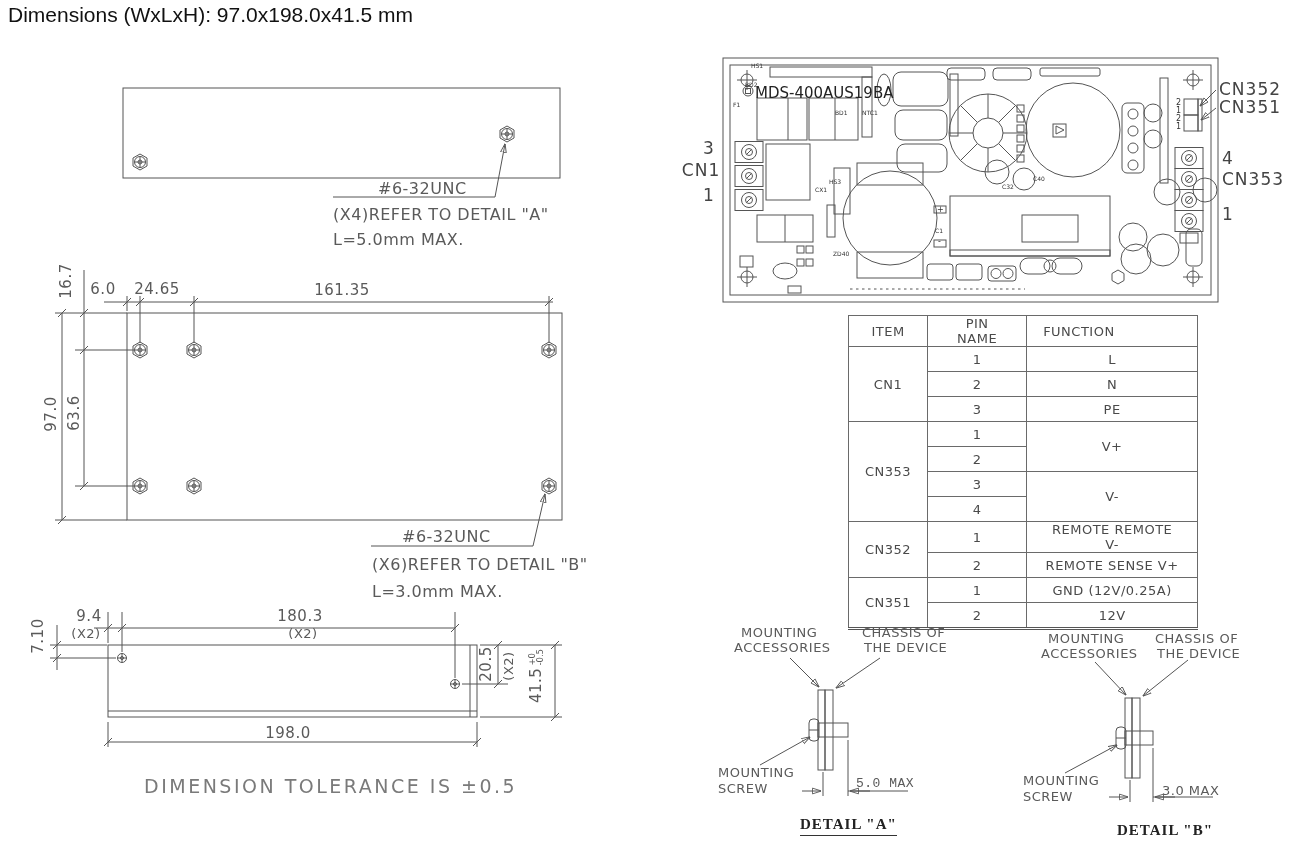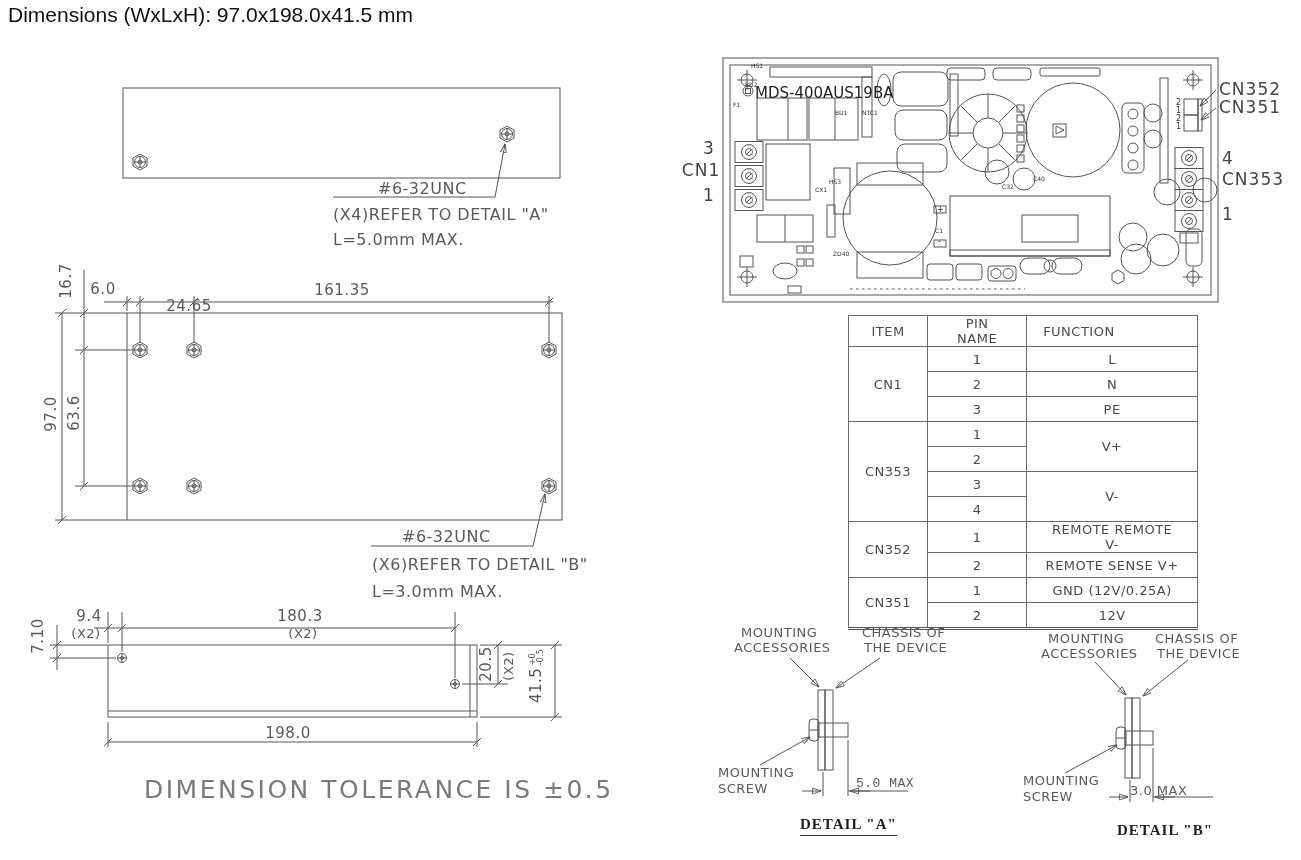--- a/index.html
+++ b/index.html
@@ -288,7 +288,7 @@
 
 <div class="t rot" style="left:66px;top:281px;">16.7</div>
 <div class="t ctr" style="left:103px;top:289px;">6.0</div>
-<div class="t ctr" style="left:157px;top:306px;margin-left:32px;">24.65</div>
+<div class="t ctr" style="left:157px;top:289px;">24.65</div>
 <div class="t ctr" style="left:342px;top:290px;">161.35</div>
 <div class="t rot" style="left:51px;top:414px;">97.0</div>
 <div class="t rot" style="left:74px;top:413px;">63.6</div>

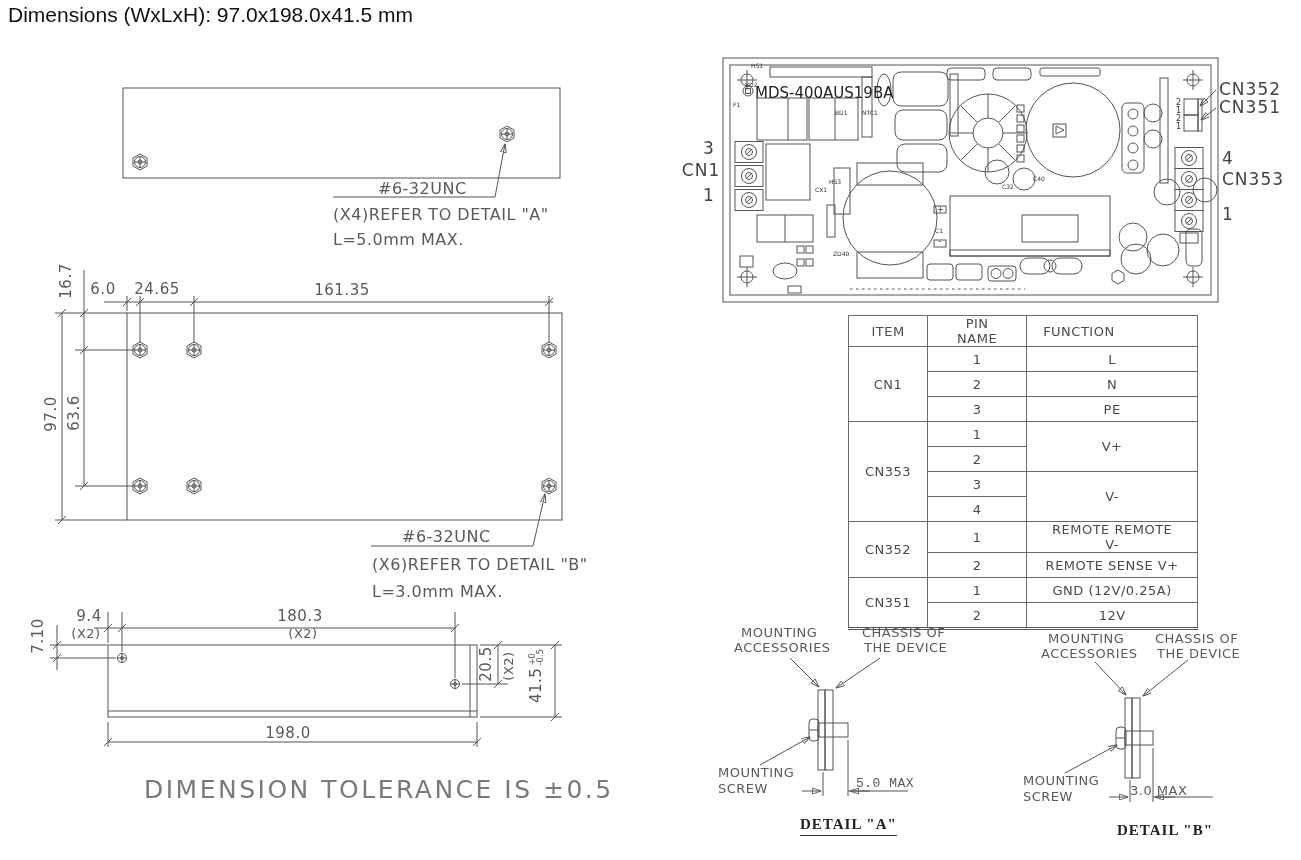--- a/index.html
+++ b/index.html
@@ -17,7 +17,7 @@
   .t8{font-size:8px;color:#333;letter-spacing:0;}
   .t6{font-size:6px;color:#333;letter-spacing:0;}
   .title{font-family:"Liberation Sans",sans-serif;font-size:21px;color:#111;letter-spacing:0;}
-  .tol{font-size:25px;letter-spacing:2.5px;color:#7a7a7a;}
+  .tol{font-size:19px;letter-spacing:2.5px;color:#7a7a7a;}
   .cap{font-family:"Liberation Serif",serif;font-weight:bold;font-size:15px;color:#222;
        border-bottom:1.5px solid #333;padding-bottom:2px;letter-spacing:1px;}
   .stack{display:inline-flex;flex-direction:column;font-size:8.5px;line-height:8px;

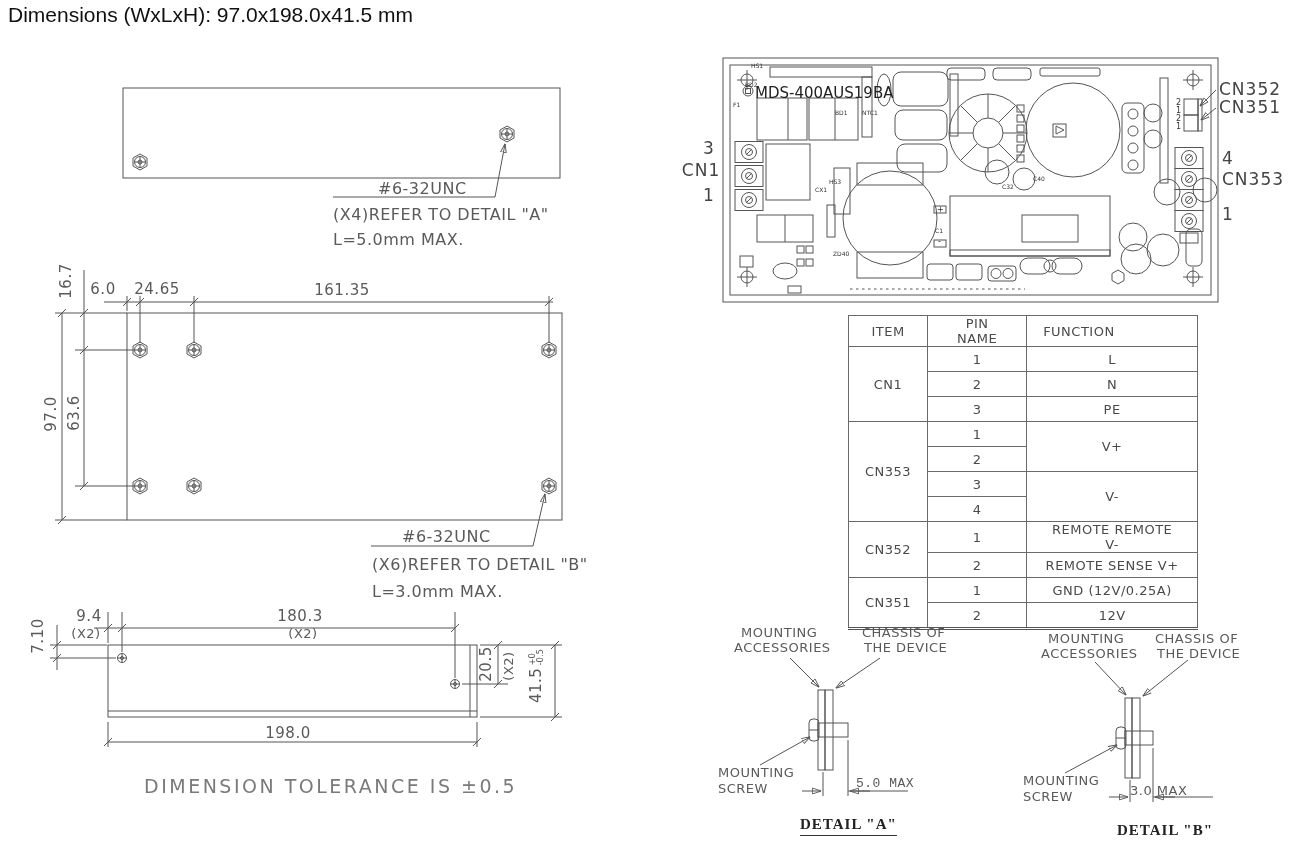--- a/index.html
+++ b/index.html
@@ -413,7 +413,7 @@
 <div class="t t13" style="left:1157px;top:647px;opacity:0;"></div>
 <div class="t t13" style="left:1023px;top:774px;">MOUNTING</div>
 <div class="t t13" style="left:1023px;top:790px;">SCREW</div>
-<div class="t t13" style="left:1130px;top:784px;">3.0 MAX</div>
+<div class="t t13" style="left:1162px;top:784px;">3.0 MAX</div>
 <div class="t cap" style="left:1117px;top:822px;">DETAIL "B"</div>
 
 </div>

